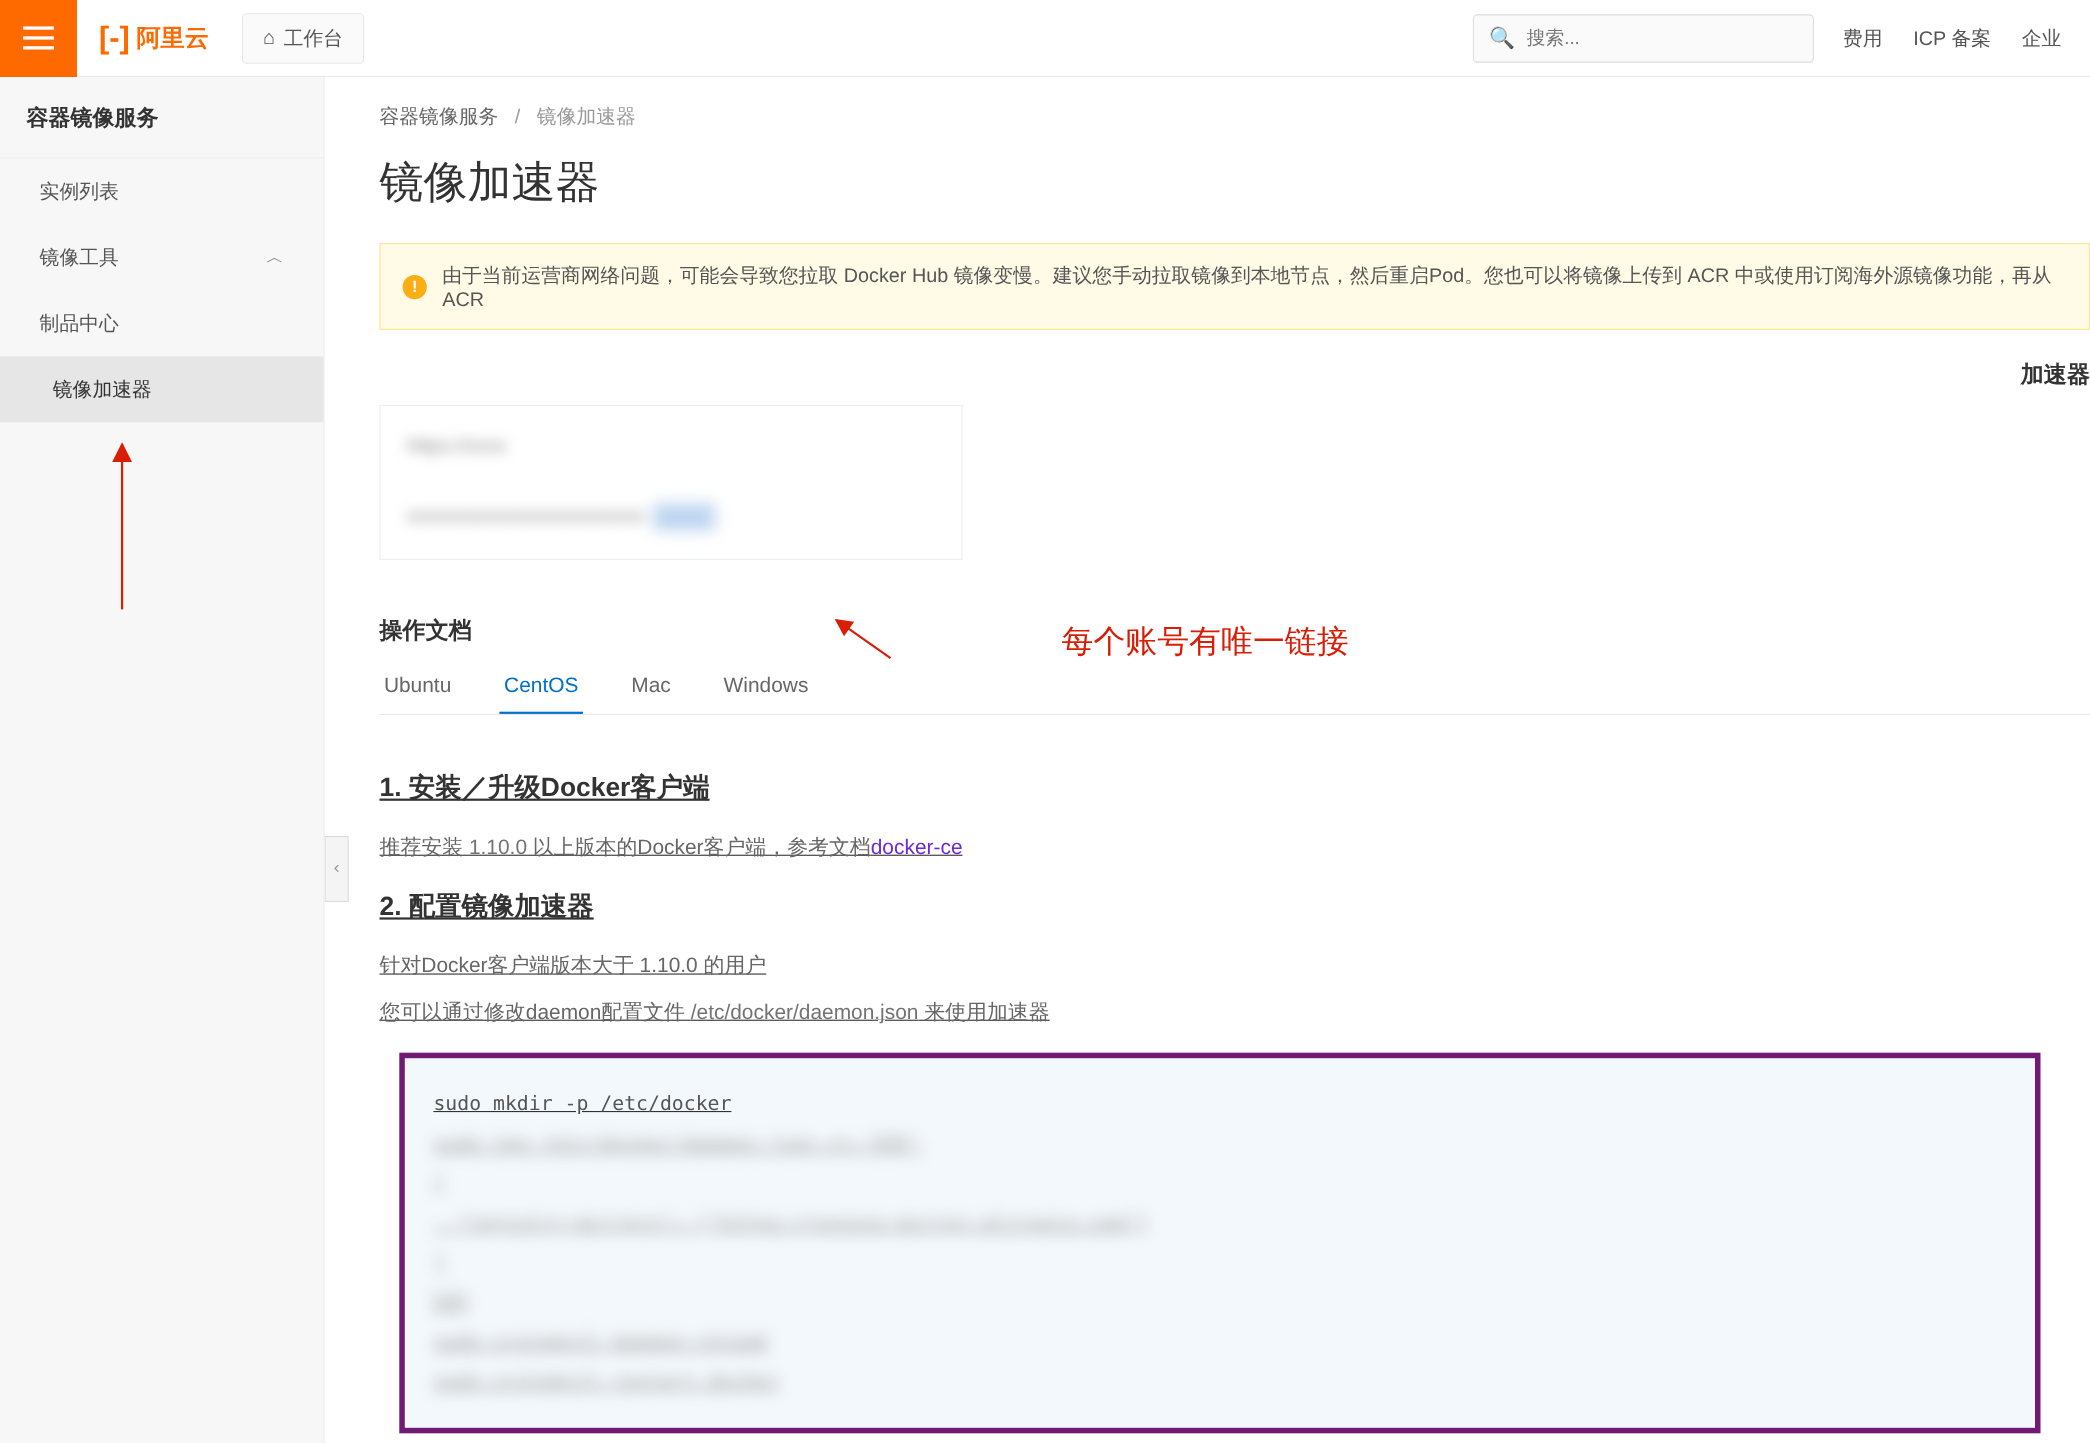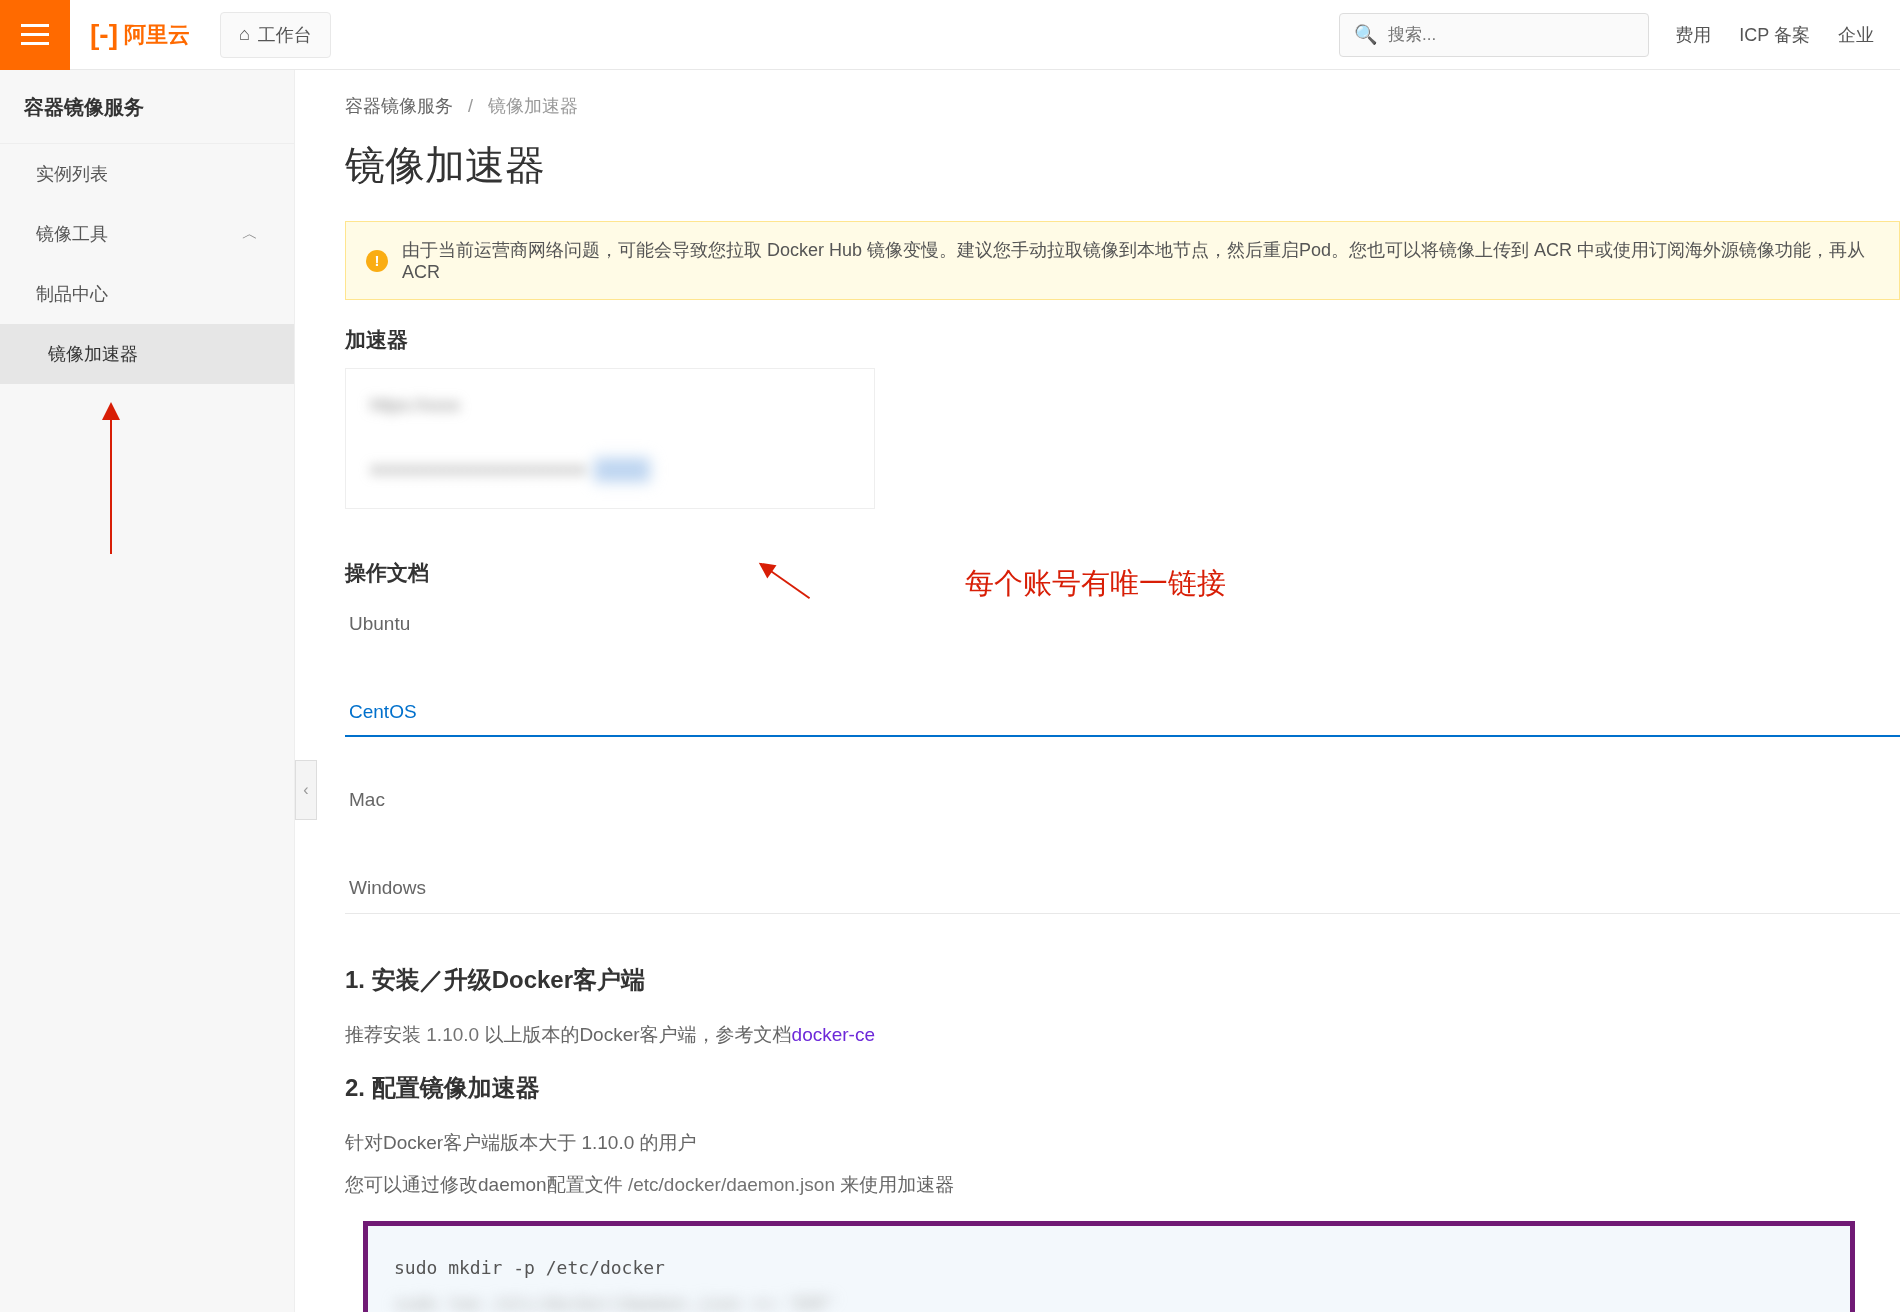--- a/index.html
+++ b/index.html
@@ -41,7 +41,7 @@
     .alert { margin: 0 0 26px 50px; background: #fffbe6; border: 1px solid #ffe58f; padding: 16px 20px; display: flex; align-items: center; gap: 14px; font-size: 18px; color: #555; }
     .alert-icon { width: 22px; height: 22px; border-radius: 50%; background: #faad14; color: #fff; display: flex; align-items: center; justify-content: center; font-size: 15px; font-weight: bold; flex-shrink: 0; }
     
-    .section-label { font-size: 21px; font-weight: bold; color: #333; padding: 0 0 14px 50px; }
+    .section-label { font-size: 21px; font-weight: bold; color: #333; padding: 0 0 14px 50px; text-align: right; }
     
     .accel-box { margin: 0 0 0 50px; border: 1px solid #eee; width: 530px; padding: 20px 24px; }
     .blurred-line { filter: blur(6px); color: #888; font-size: 18px; margin: 6px 0; }

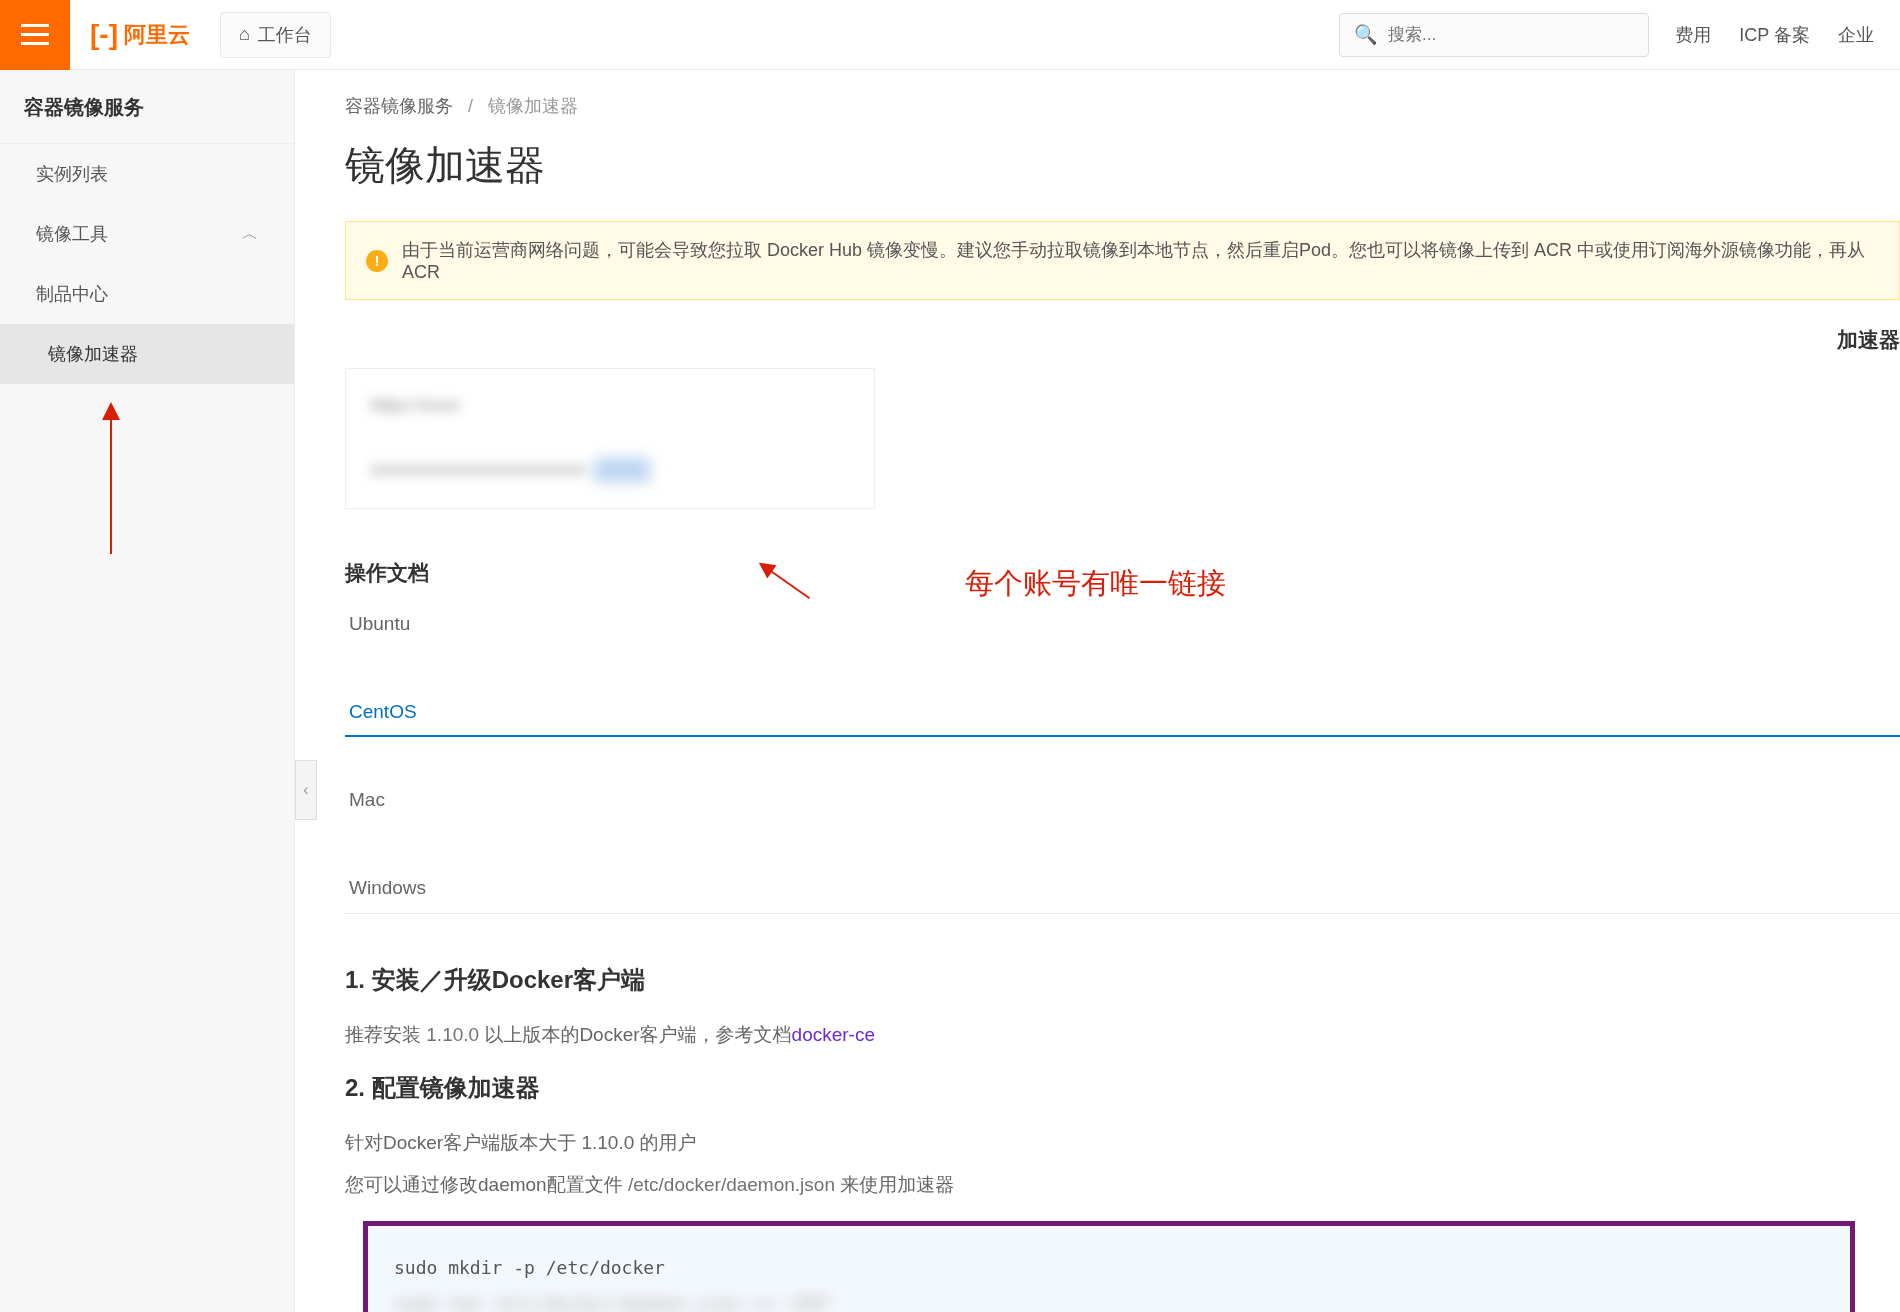--- a/index.html
+++ b/index.html
@@ -54,7 +54,7 @@
     .red-arrow::before { content: ''; position: absolute; left: -2px; top: -7px; border-top: 8px solid transparent; border-bottom: 8px solid transparent; border-right: 16px solid #d81e06; }
     
     .docs-label { font-size: 21px; font-weight: bold; color: #333; padding: 50px 0 14px 50px; }
-    .tabs { display: flex; gap: 40px; border-bottom: 1px solid #e8e8e8; margin: 0 0 0 50px; flex-direction: column; }
+    .tabs { display: flex; gap: 40px; border-bottom: 1px solid #e8e8e8; margin: 0 0 0 50px; }
     .tab { padding: 12px 4px; font-size: 19px; color: #666; cursor: pointer; border-bottom: 2px solid transparent; }
     .tab.active { color: #0070cc; border-bottom-color: #0070cc; }
     

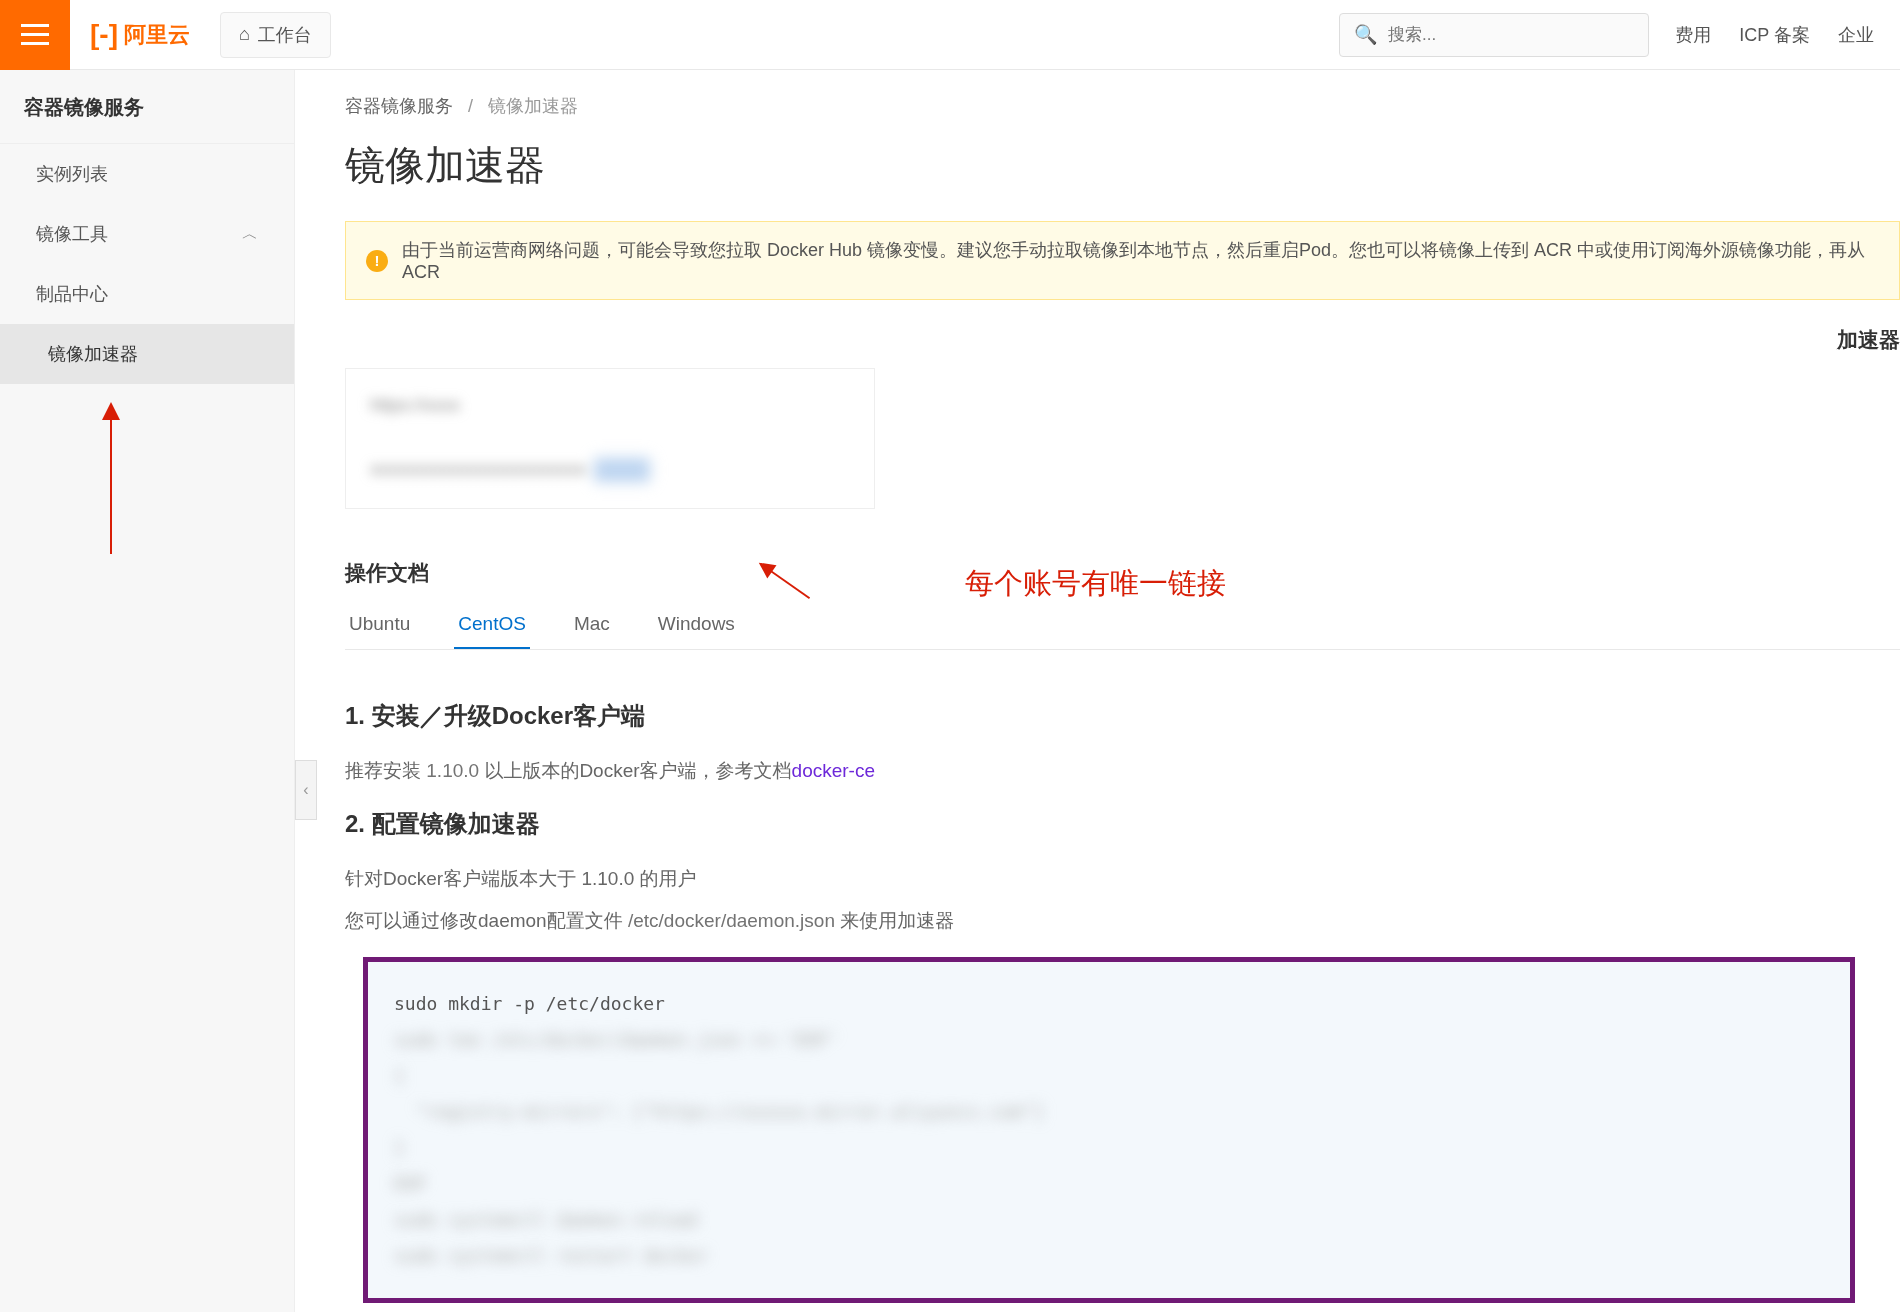--- a/index.html
+++ b/index.html
@@ -58,7 +58,7 @@
     .tab { padding: 12px 4px; font-size: 19px; color: #666; cursor: pointer; border-bottom: 2px solid transparent; }
     .tab.active { color: #0070cc; border-bottom-color: #0070cc; }
     
-    .doc-body { padding: 30px 0 0 50px; }
+    .doc-body { padding: 30px 0 0 50px; text-decoration: underline; }
     .doc-h { font-size: 24px; font-weight: bold; color: #333; margin: 20px 0 22px; }
     .doc-p { font-size: 19px; color: #666; line-height: 1.8; margin-bottom: 8px; }
     .link { color: #6d28d9; }

